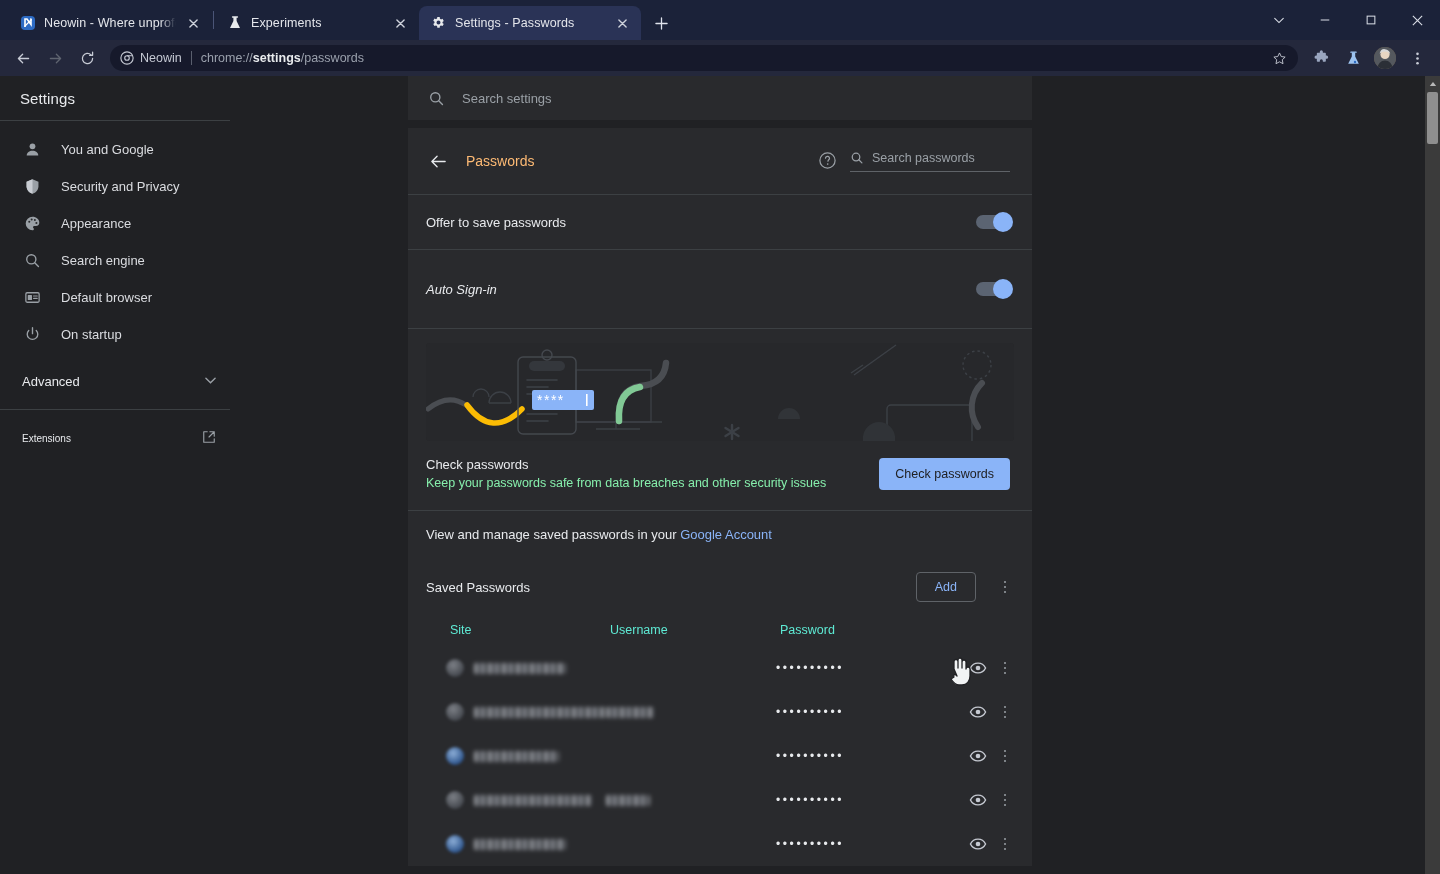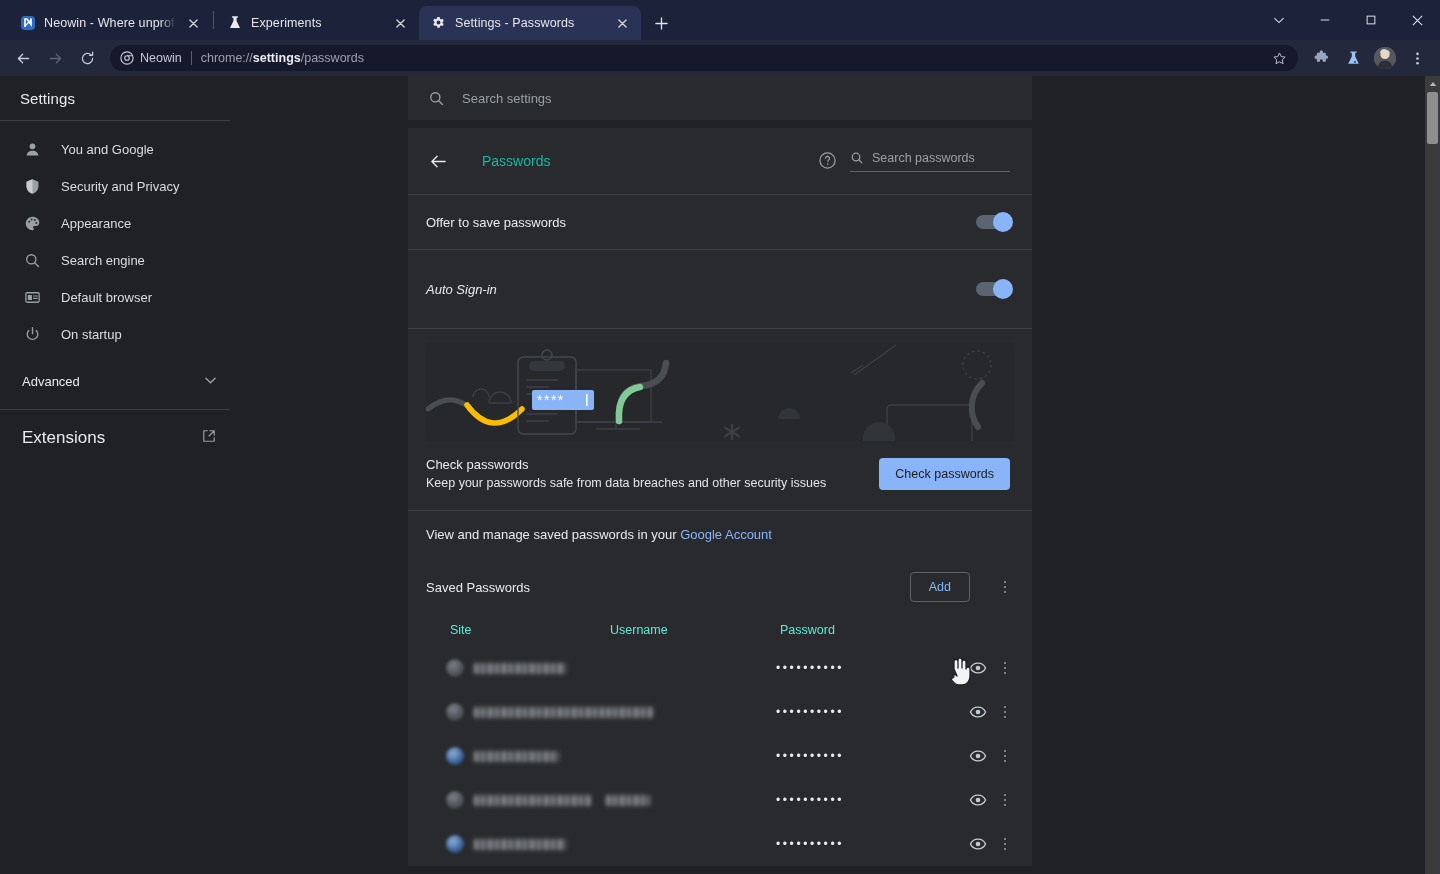--- a/index.html
+++ b/index.html
@@ -135,7 +135,7 @@
     height: 66px; display: flex; align-items: center; padding: 0 22px 0 18px; gap: 0;
   }
   #back-arrow { width: 24px; height: 24px; color: #e8eaed; display: flex; align-items: center; justify-content: center; }
-  #pw-title { color: #14b8a6; font-size: 14px; font-weight: 500; margin-left: 32px; }
+  #pw-title { color: #fdba74; font-size: 14px; font-weight: 500; margin-left: 16px; }
   #pw-header-right { margin-left: auto; display: flex; align-items: center; gap: 12px; }
   #help-icon { color: #9aa0a6; width: 20px; height: 20px; display: flex; }
   #pw-search-wrap {

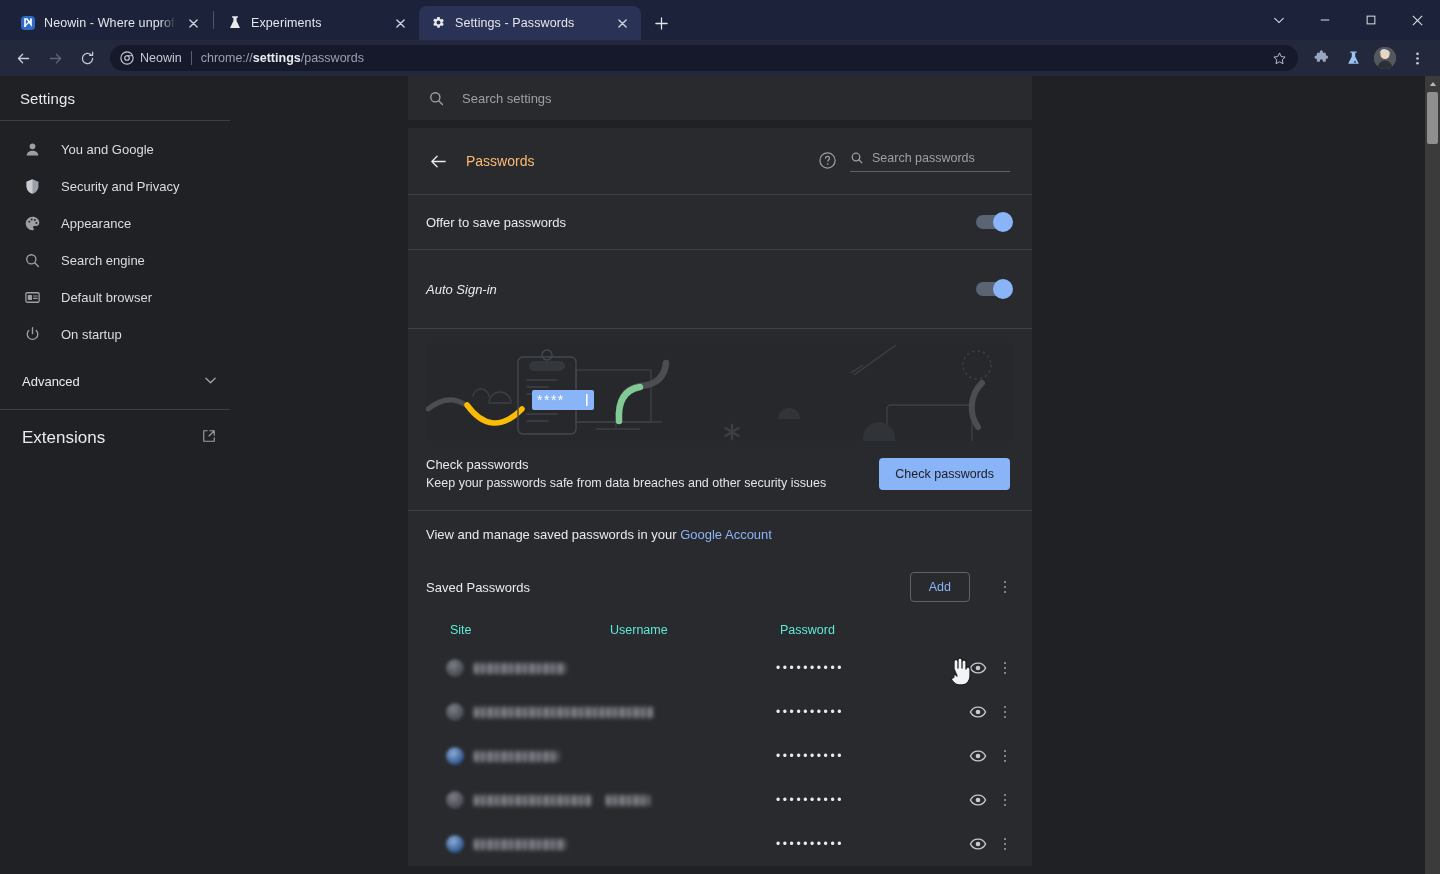--- a/index.html
+++ b/index.html
@@ -110,7 +110,7 @@
   #sidebar-divider2 { height: 1px; background: #3c4043; width: 230px; margin: 8px 0 10px 0; }
   .side-bottom {
     height: 36px; display: flex; align-items: center; width: 230px;
-    padding: 0 14px 0 22px; color: #e8eaed; font-size: 17px;
+    padding: 0 14px 0 22px; color: #e8eaed; font-size: 10px;
   }
   .side-bottom .lbl { flex: 1 1 auto; }
   .side-bottom .ext-icon { color: #9aa0a6; }

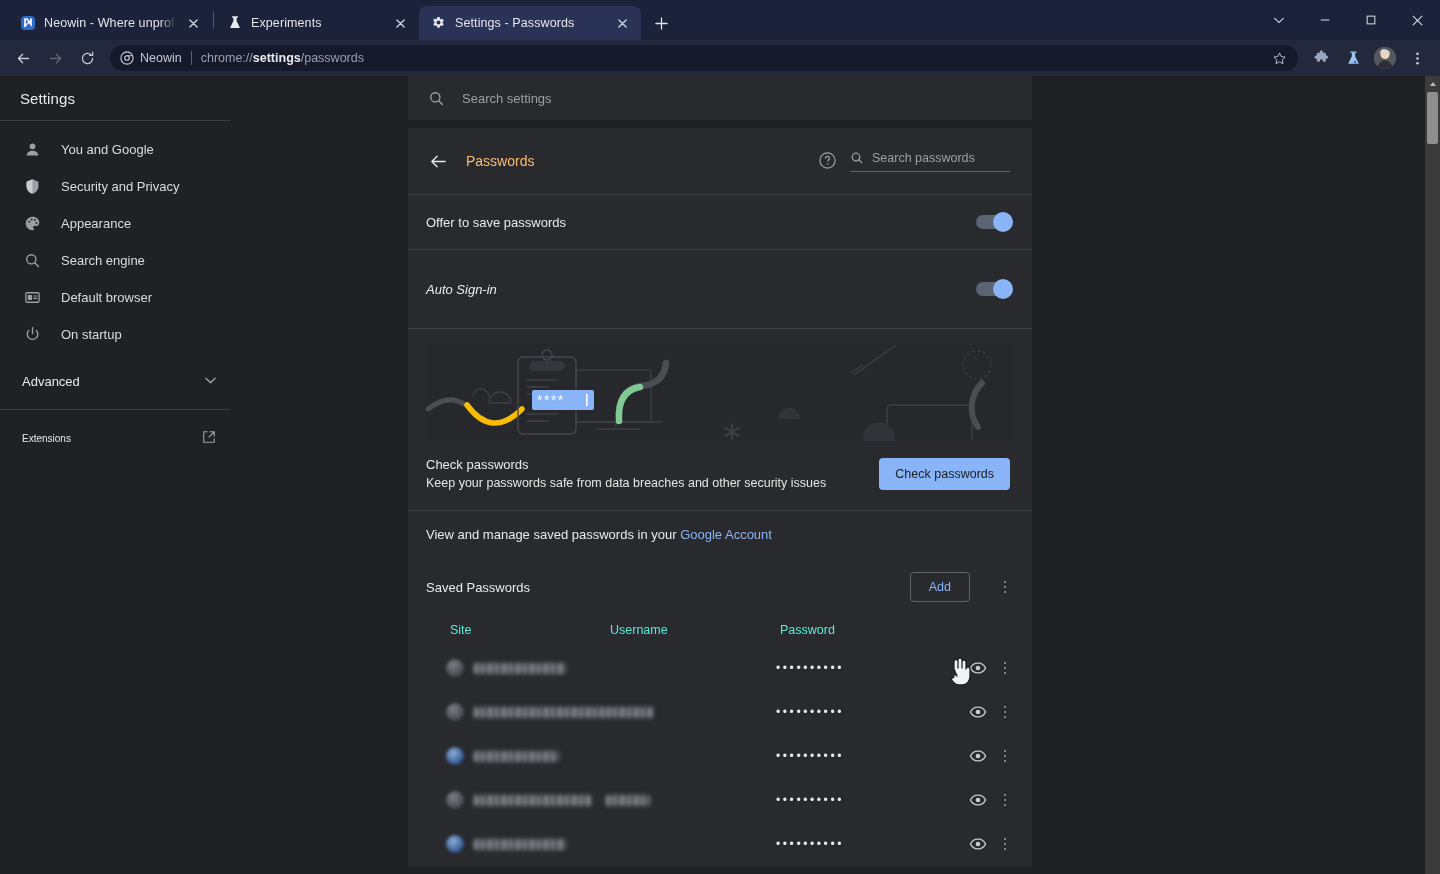--- a/index.html
+++ b/index.html
@@ -176,7 +176,7 @@
   }
   #check-text { flex: 1 1 auto; }
   #check-title { color: #e8eaed; font-size: 13px; }
-  #check-sub { color: #e5e5e5; font-size: 12.5px; margin-top: 4px; }
+  #check-sub { color: #86efac; font-size: 12.5px; margin-top: 4px; }
   #check-btn {
     background: #8ab4f8; color: #202124; border: 0; border-radius: 4px;
     height: 32px; padding: 0 16px; font-size: 12.5px; font-family: inherit;

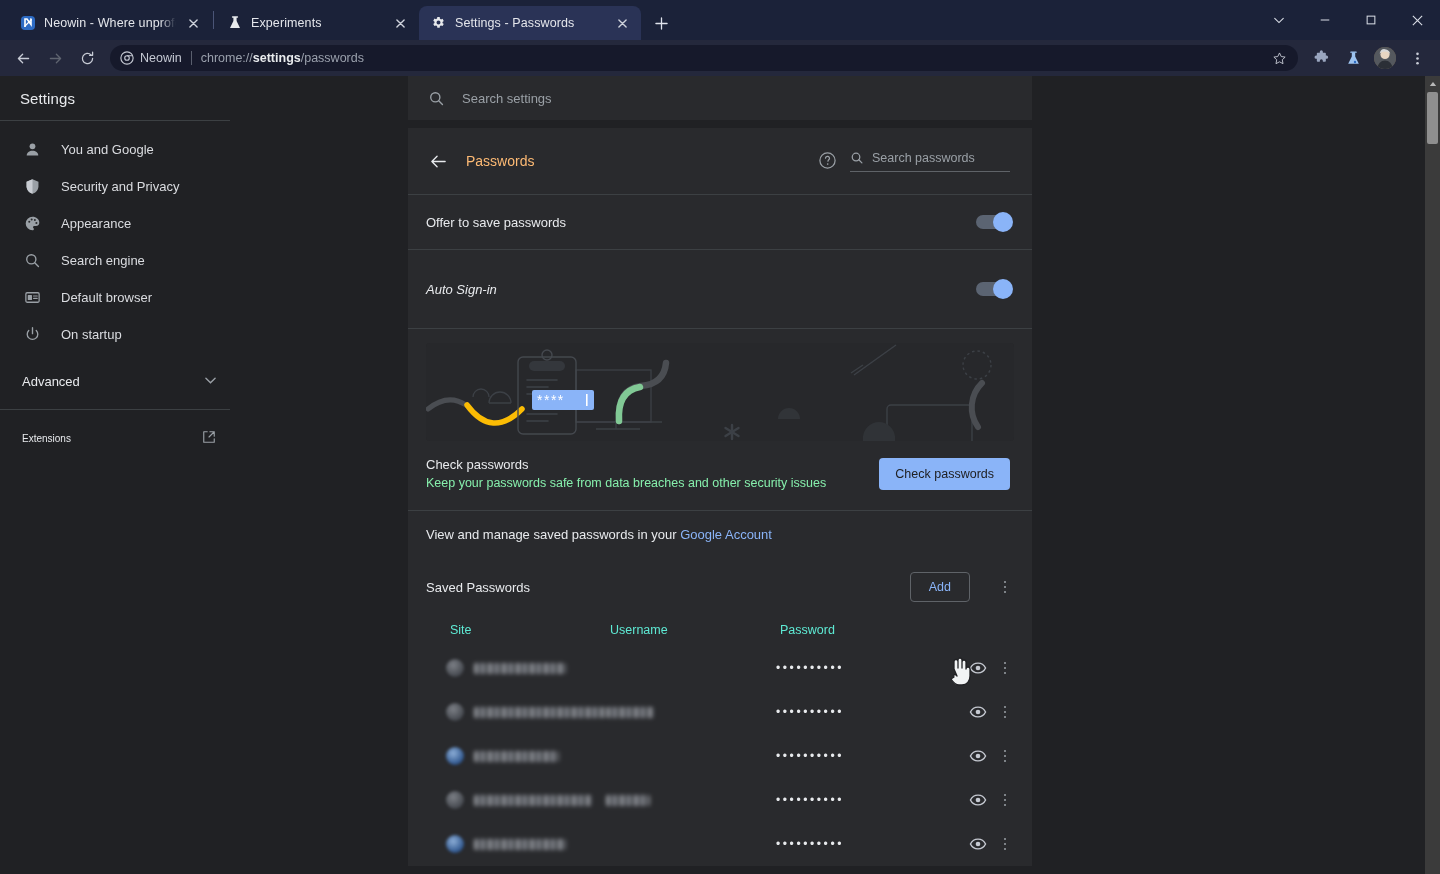--- a/index.html
+++ b/index.html
@@ -191,7 +191,7 @@
 
   
   #saved-head {
-    display: flex; align-items: center; padding: 12px 14px 12px 18px; gap: 22px;
+    display: flex; align-items: center; padding: 12px 14px 12px 18px; gap: 16px;
     position: relative;
   }
   #saved-title { color: #e8eaed; font-size: 13px; flex: 1 1 auto; }

